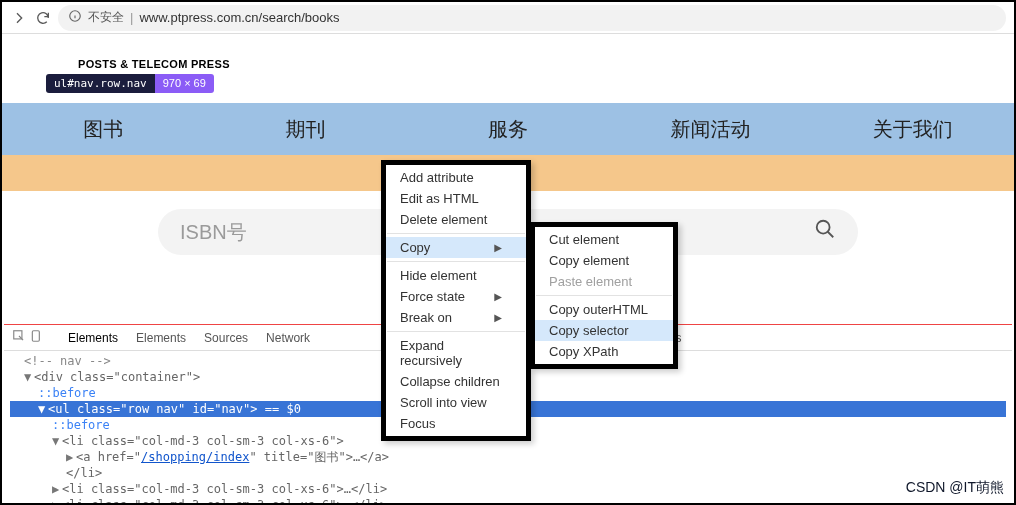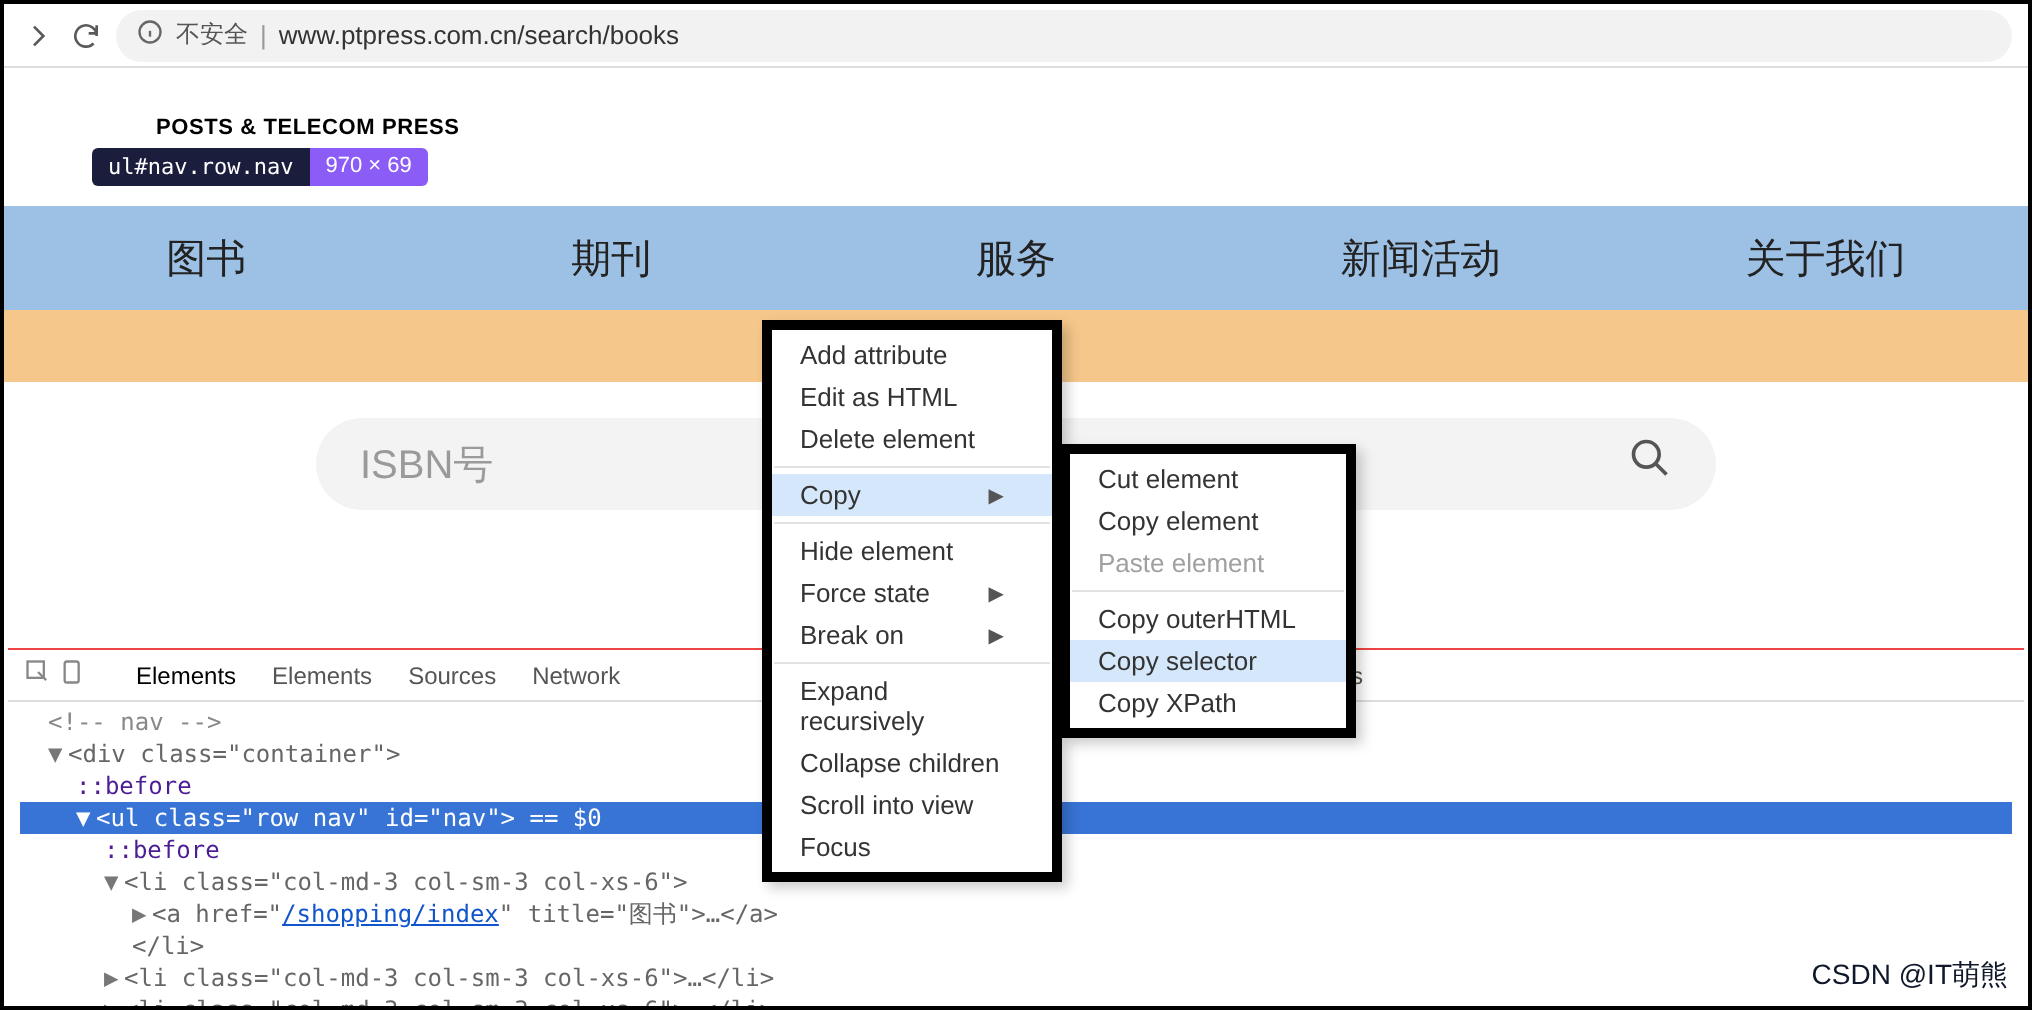--- a/index.html
+++ b/index.html
@@ -44,7 +44,7 @@
 .dom .sel { background: #3874d6; color: #fff; display: block; }
 .dom .sel .tag, .dom .sel .attr, .dom .sel .val, .dom .sel .cm, .dom .sel .arrow { color: #fff; }
 .indent1 { padding-left: 14px; } .indent2 { padding-left: 28px; } .indent3 { padding-left: 42px; }
-.dom .pse { color: #4c1d95; }
+.dom .pse { color: #3b82f6; }
 
 
 .ctx { position: absolute; background: #fff; border: 5px solid #000000; box-shadow: 3px 3px 6px rgba(0,0,0,0.2); font-size: 13px; color: #333; padding: 2px 0; }

